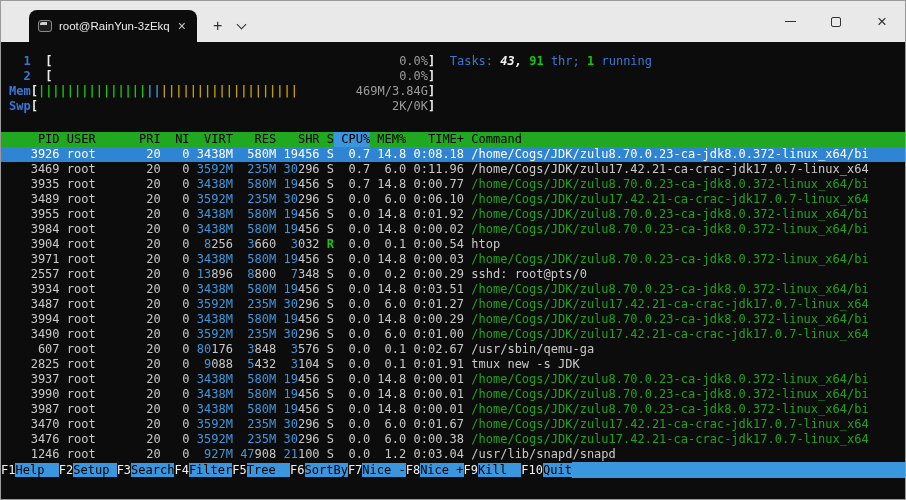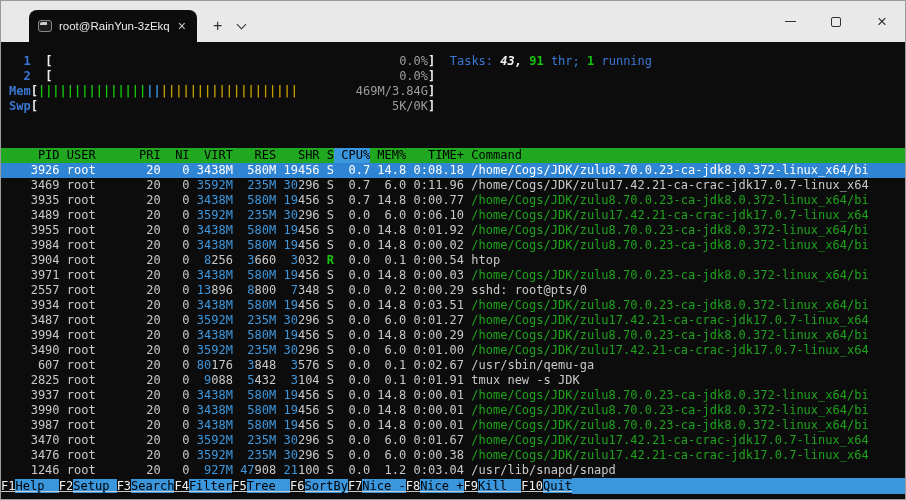--- a/index.html
+++ b/index.html
@@ -113,7 +113,7 @@
           <div class="m-line"><span class="m-label">  1  </span><span class="m-br">[</span><span class="m-body" style="width: 52ch;"><span class="m-val">0.0%</span></span><span class="m-br">]</span></div>
           <div class="m-line"><span class="m-label">  2  </span><span class="m-br">[</span><span class="m-body" style="width: 52ch;"><span class="m-val">0.0%</span></span><span class="m-br">]</span></div>
           <div class="m-line"><span class="m-label">Mem</span><span class="m-br">[</span><span class="m-body" style="width: 54ch;"><span class="tk g">|||||||||||||||</span><span class="tk b">||</span><span class="tk y">|||||||||||||||||||</span><span class="m-val">469M/3.84G</span></span><span class="m-br">]</span></div>
-          <div class="m-line"><span class="m-label">Swp</span><span class="m-br">[</span><span class="m-body" style="width: 54ch;"><span class="m-val">5K/0K</span></span><span class="m-br">]</span></div>
+          <div class="m-line"><span class="m-label">Swp</span><span class="m-br">[</span><span class="m-body" style="width: 54ch;"><span class="m-val">2K/0K</span></span><span class="m-br">]</span></div>
         </div>
       <div id="stats">
           <div class="s-line"><span class="c-blue">Tasks: </span><span class="c-white">43, </span><span class="c-green">91 </span><span class="c-blue">thr; </span><span class="c-green">1 </span><span class="c-blue">running</span></div>

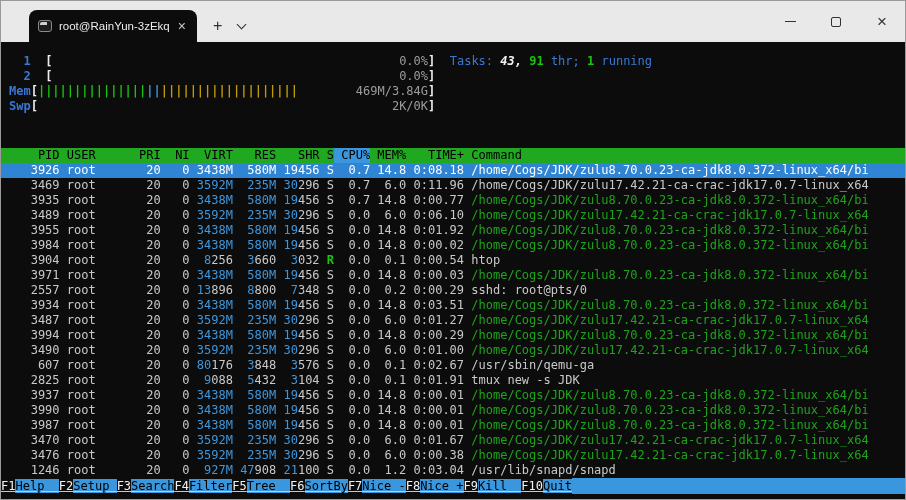--- a/index.html
+++ b/index.html
@@ -57,7 +57,7 @@
   .c-cyan  { color:var(--value_cyan); font-weight:bold; }
   .c-cyan2 { color:#61d6d6; }
   
-  #thead { margin-top:34px; height:15px; background:var(--header_green); color:#000;
+  #thead { margin-top:18px; height:15px; background:var(--header_green); color:#000;
     display:flex; padding-left:8px; white-space:pre; }
   #thead .cell.sort { background:var(--fkey_cyan); }
   .cell { display:inline-block; white-space:pre; overflow:hidden; flex:0 0 auto; }

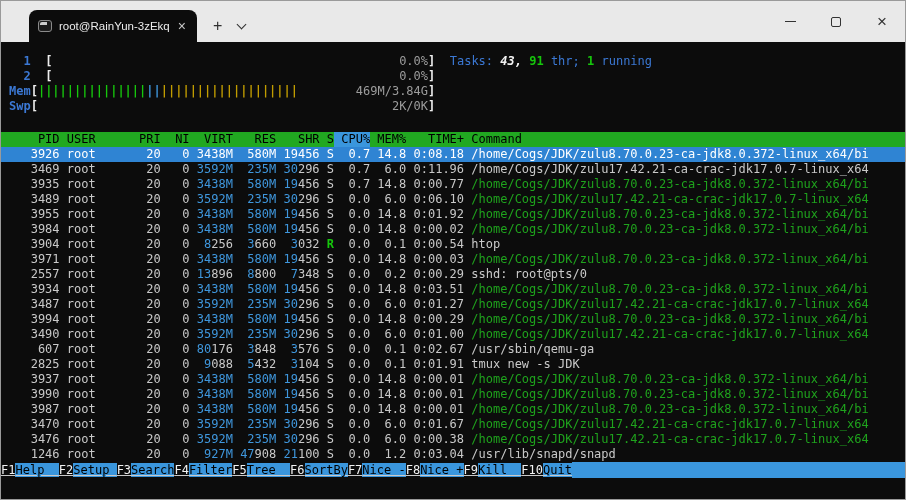--- a/index.html
+++ b/index.html
@@ -70,7 +70,7 @@
   .st-green { color:var(--green); font-weight:bold; }
   .cmd.green { color:var(--path_green); }
   
-  #fkeys { height:16px; line-height:16px; display:flex; white-space:pre;text-decoration:underline; }
+  #fkeys { height:16px; line-height:16px; display:flex; white-space:pre; }
   #fkeys .fk-key { color:#f2f2f2; }
   #fkeys .fk-label { background:var(--fkey_cyan); color:#000; }
   #fkeys .fk-fill { flex:1 1 auto; background:var(--fkey_cyan); }

